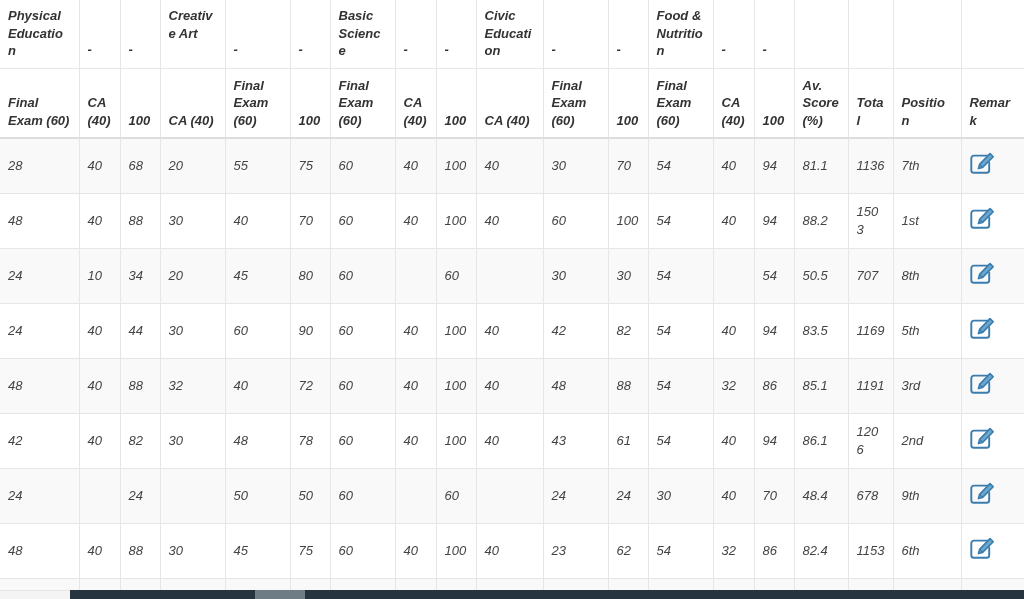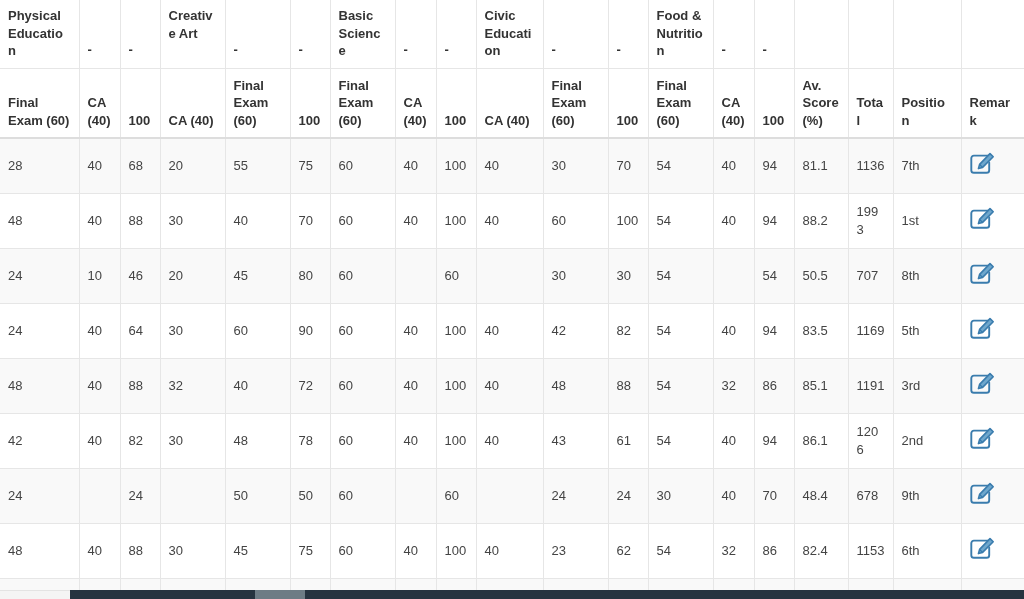--- a/index.html
+++ b/index.html
@@ -15,6 +15,7 @@
     width: 1024px;
     height: 599px;
     background: #ffffff;
+    font-style: italic;
   }
   .table-viewport {
     position: absolute;

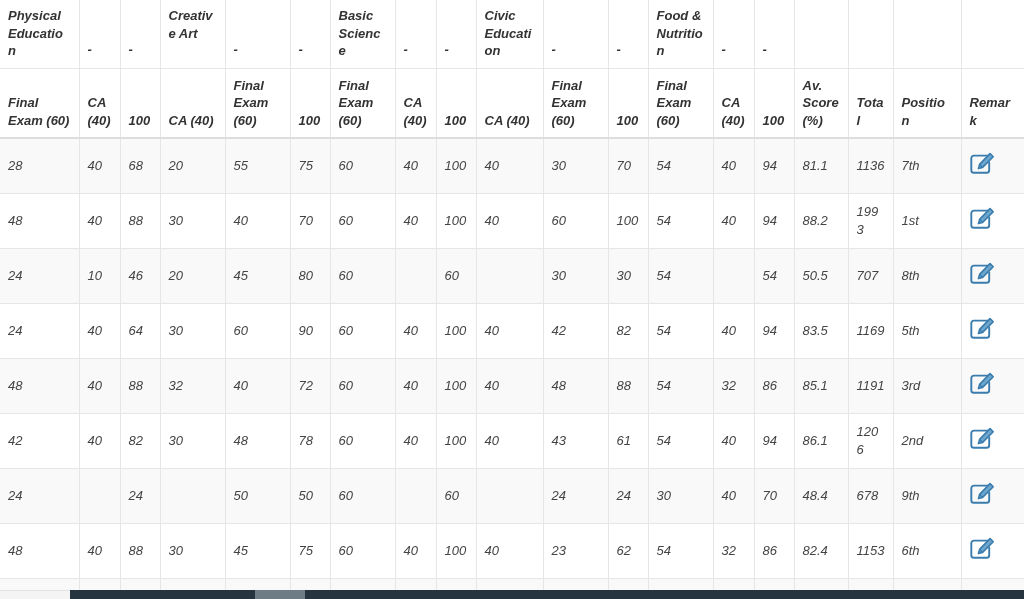--- a/index.html
+++ b/index.html
@@ -232,7 +232,7 @@
             <td>40</td>
             <td>94</td>
             <td>88.2</td>
-            <td>1993</td>
+            <td>1503</td>
             <td>1st</td>
             <td><span class="edit-icon-btn"><svg width="26" height="26" viewBox="0 0 26 26" aria-hidden="true">
                   <path d="M18.2 4.6 L3.9 4.6 A2.6 2.6 0 0 0 1.3 7.2 L1.3 19.2 A2.6 2.6 0 0 0 3.9 21.8 L16.6 21.8 A2.6 2.6 0 0 0 19.2 19.2 L19.2 11.5" fill="none" stroke="#3a7cad" stroke-width="1.9" stroke-linecap="round"></path>

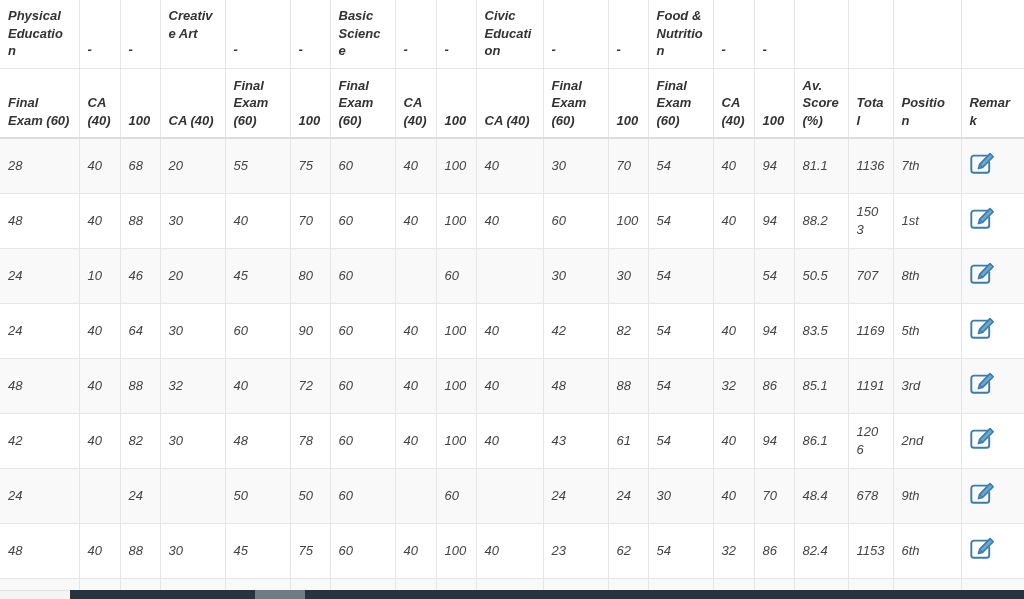--- a/index.html
+++ b/index.html
@@ -243,7 +243,7 @@
           <tr class="odd">
             <td>24</td>
             <td>10</td>
-            <td>46</td>
+            <td>34</td>
             <td>20</td>
             <td>45</td>
             <td>80</td>

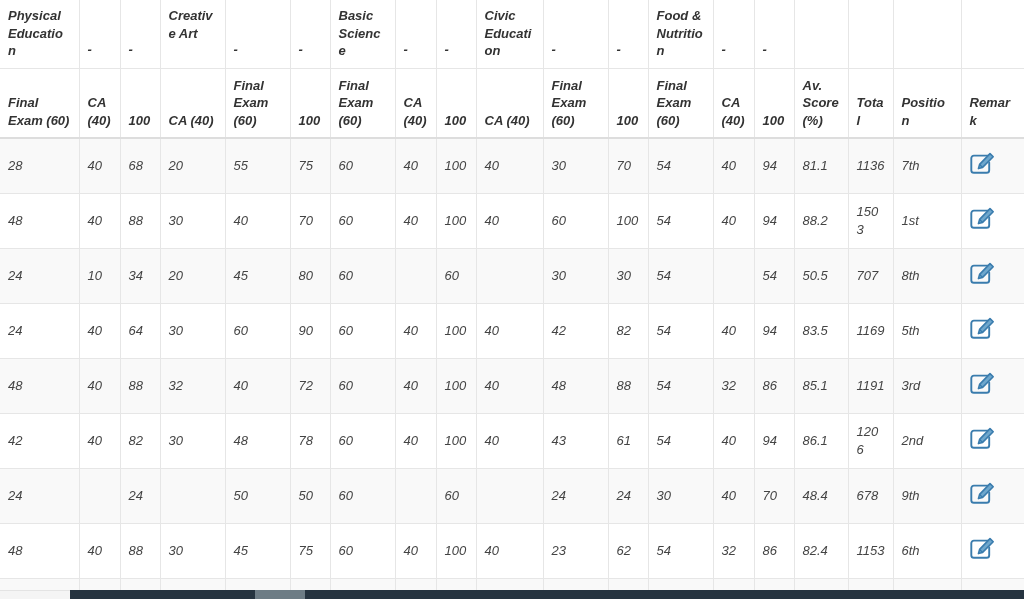--- a/index.html
+++ b/index.html
@@ -268,7 +268,7 @@
           <tr class="even">
             <td>24</td>
             <td>40</td>
-            <td>64</td>
+            <td>44</td>
             <td>30</td>
             <td>60</td>
             <td>90</td>

